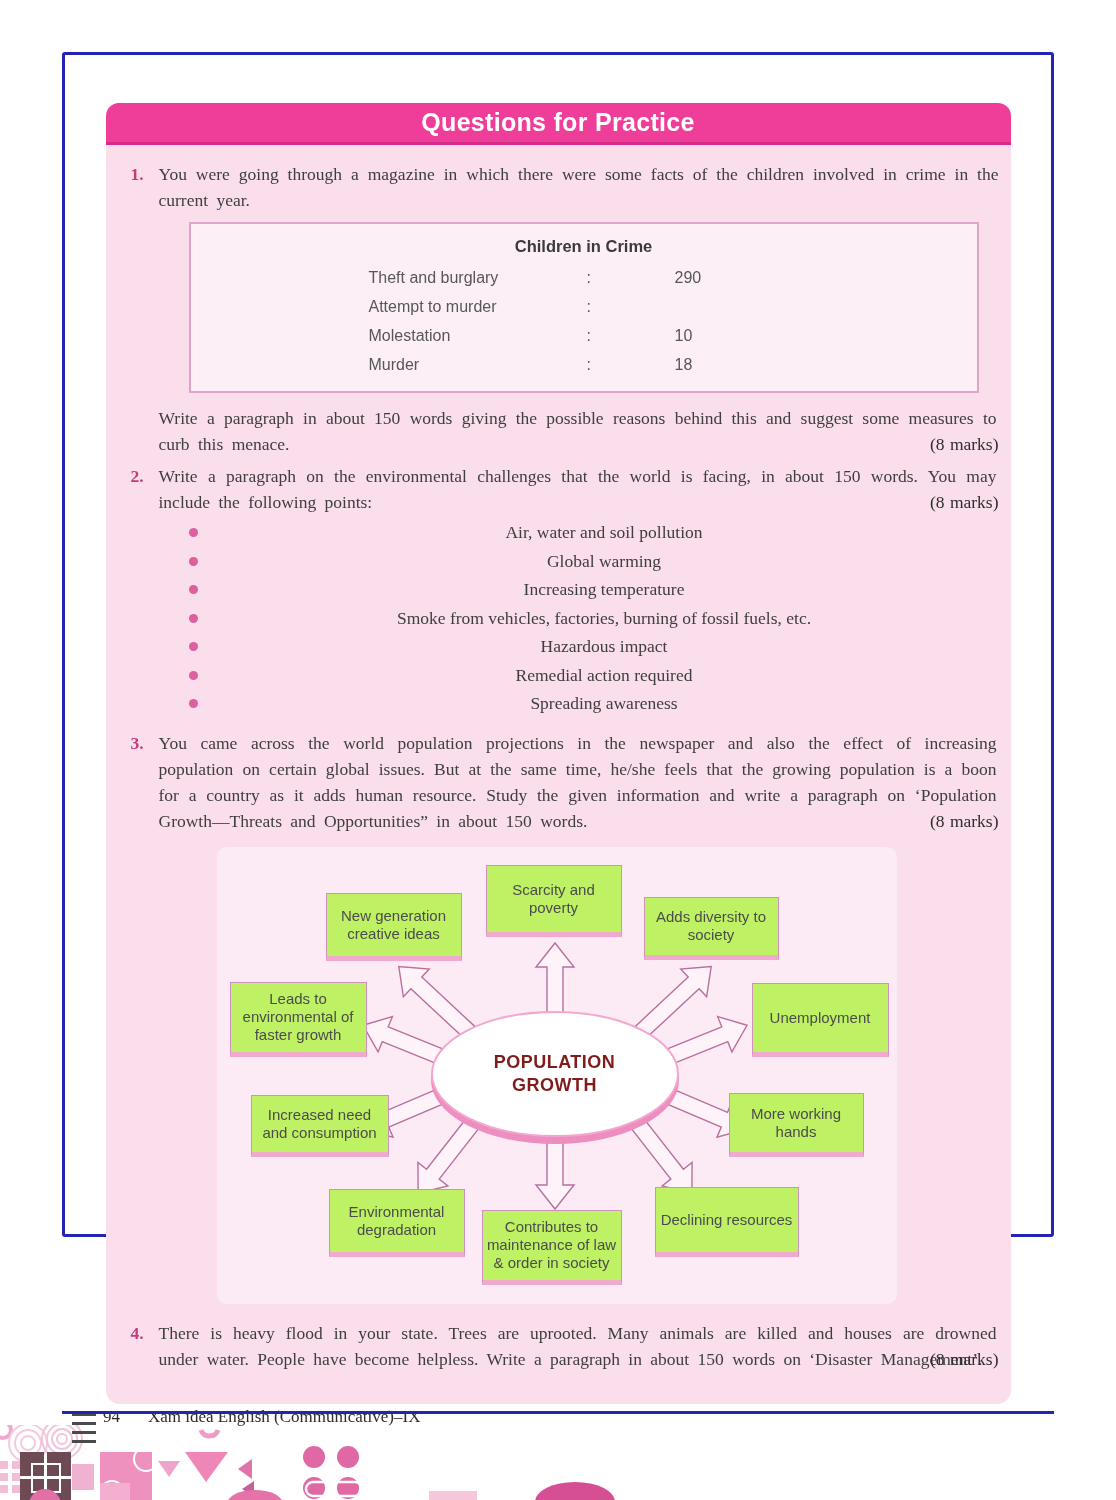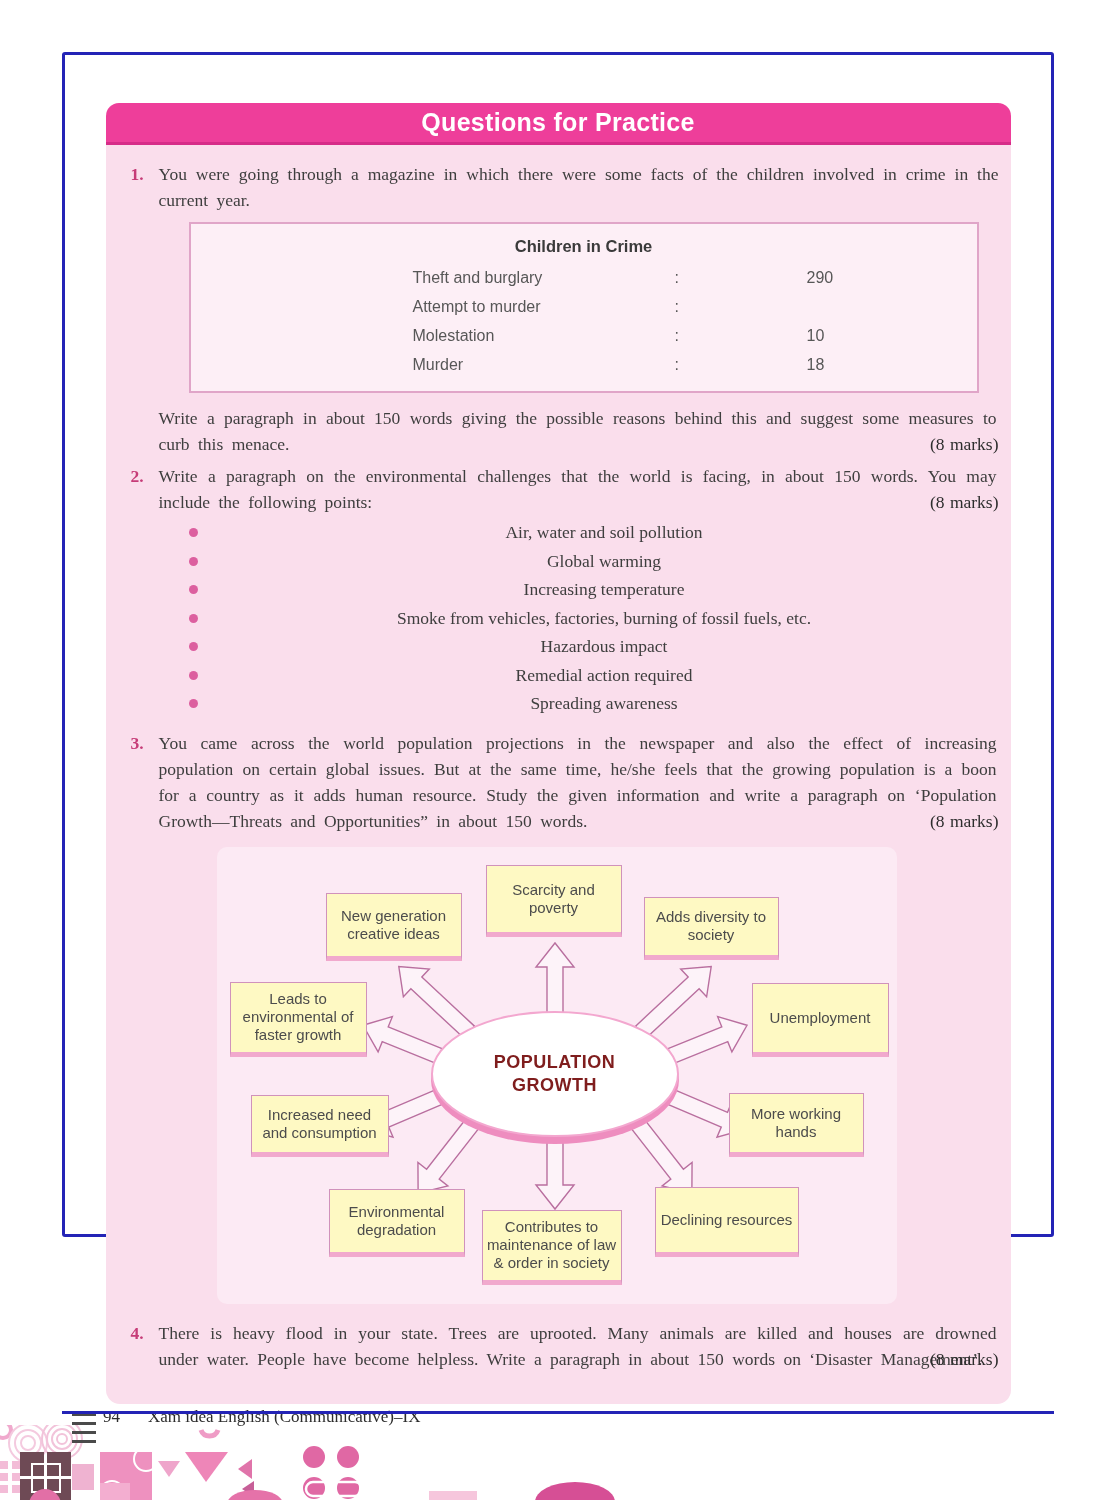--- a/index.html
+++ b/index.html
@@ -45,7 +45,7 @@
   }
   .tbl-row{
     display:grid;grid-template-columns:178px 218px 88px auto;
-    font-family:"Liberation Sans",sans-serif;font-size:16px;color:#575757;line-height:29px;gap:44px;
+    font-family:"Liberation Sans",sans-serif;font-size:16px;color:#575757;line-height:29px;
   }
   .tbl-row .lbl{grid-column:2;}
   .tbl-row .col{grid-column:3;}

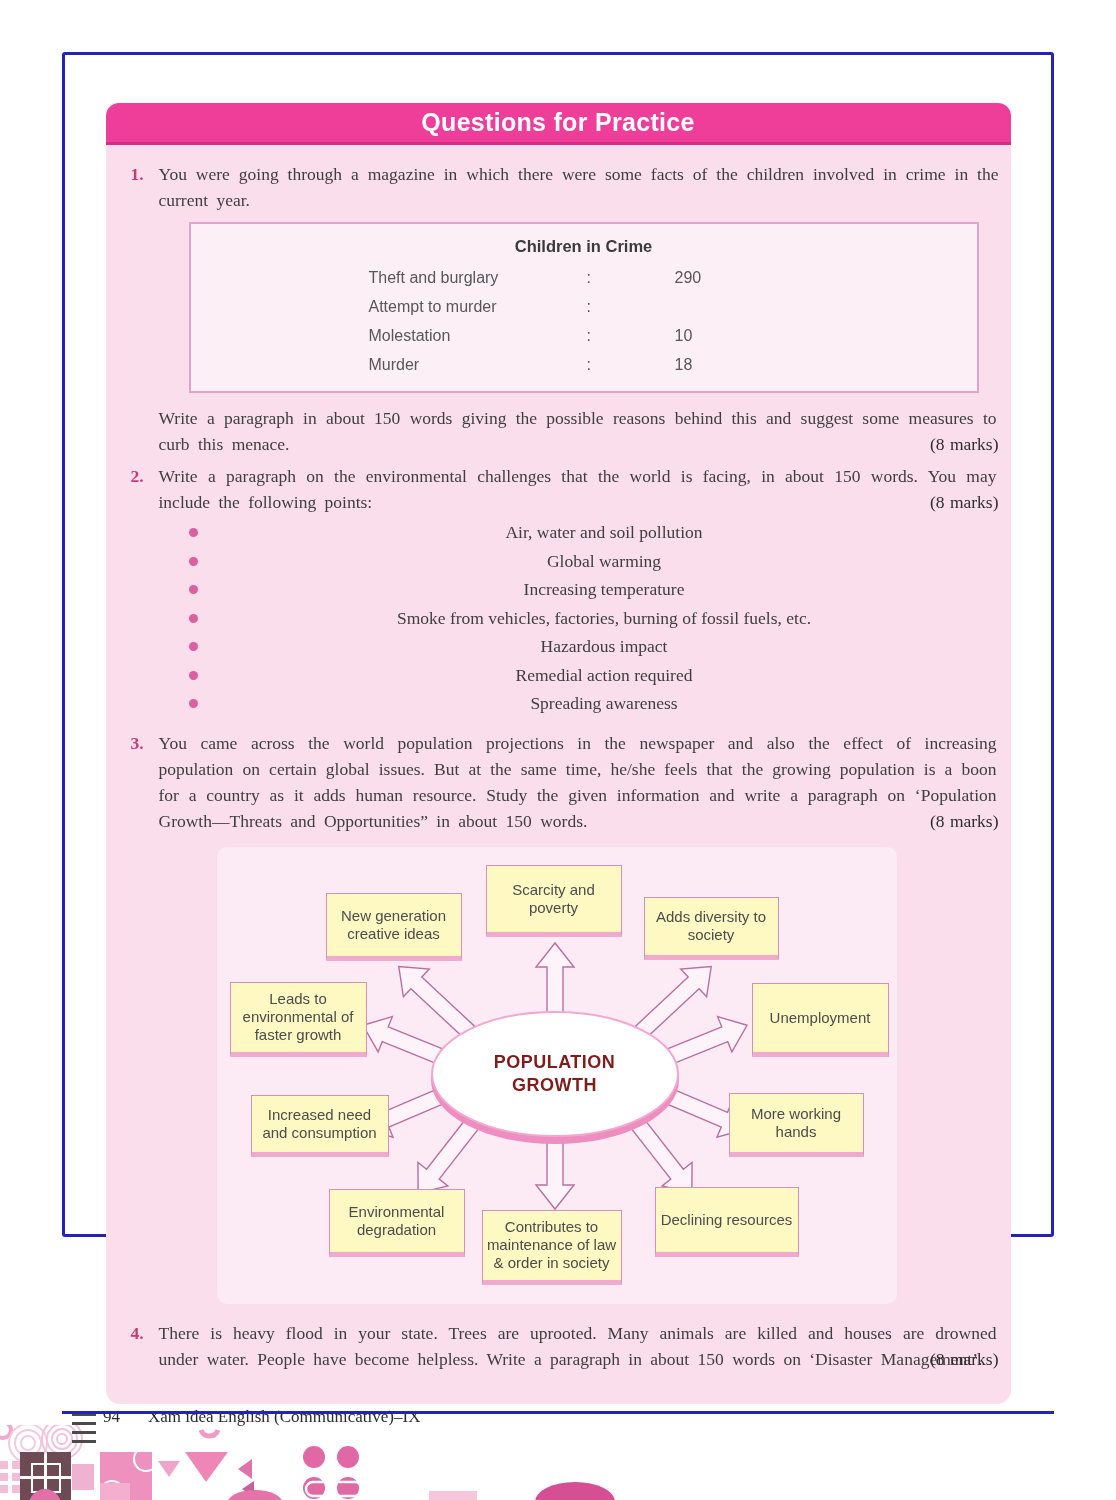--- a/index.html
+++ b/index.html
@@ -66,7 +66,7 @@
   .diagram svg{position:absolute;left:0;top:0;}
   .dbox{
     position:absolute;display:flex;align-items:center;justify-content:center;
-    background:#fef9c3;border:1px solid #d092bb;border-bottom:5px solid #f1a9cd;
+    background:#bef264;border:1px solid #d092bb;border-bottom:5px solid #f1a9cd;
     box-sizing:border-box;font-size:15px;line-height:18px;color:#4c4c4c;padding:2px 3px;
   }
   .b0{left:269px;top:18px;width:136px;height:72px}

